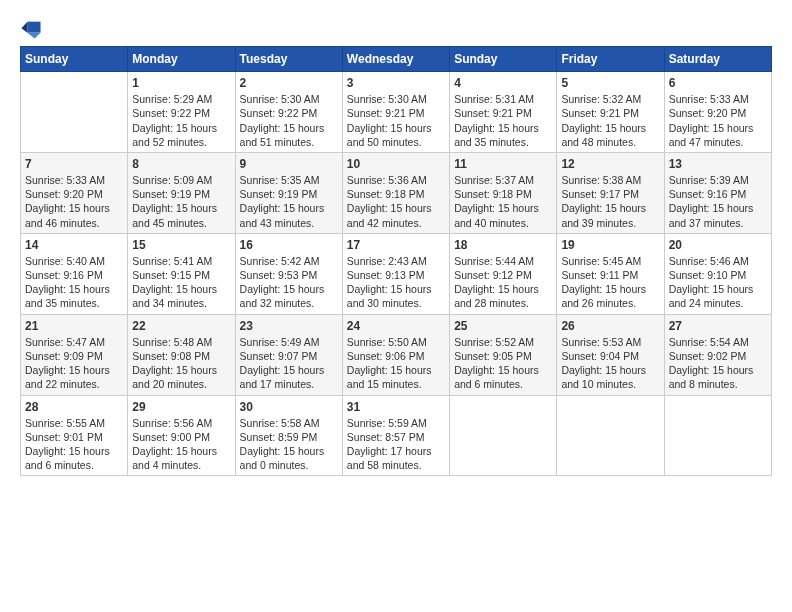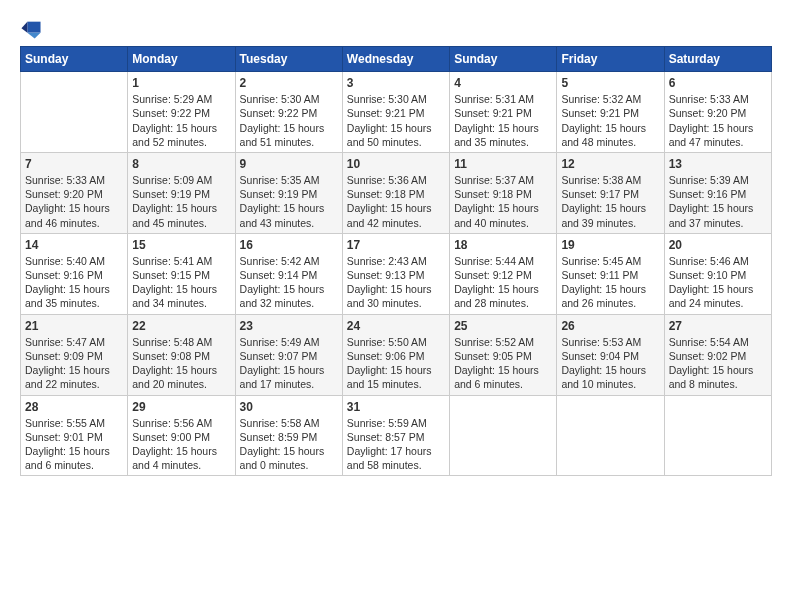--- a/index.html
+++ b/index.html
@@ -241,7 +241,7 @@
           <td>
             <span class="day-num">16</span>
             <div>Sunrise: 5:42 AM</div>
-            <div>Sunset: 9:14 PM</div>
+            <div>Sunset: 9:53 PM</div>
             <div>Daylight: 15 hours</div>
             <div>and 32 minutes.</div>
           </td>

